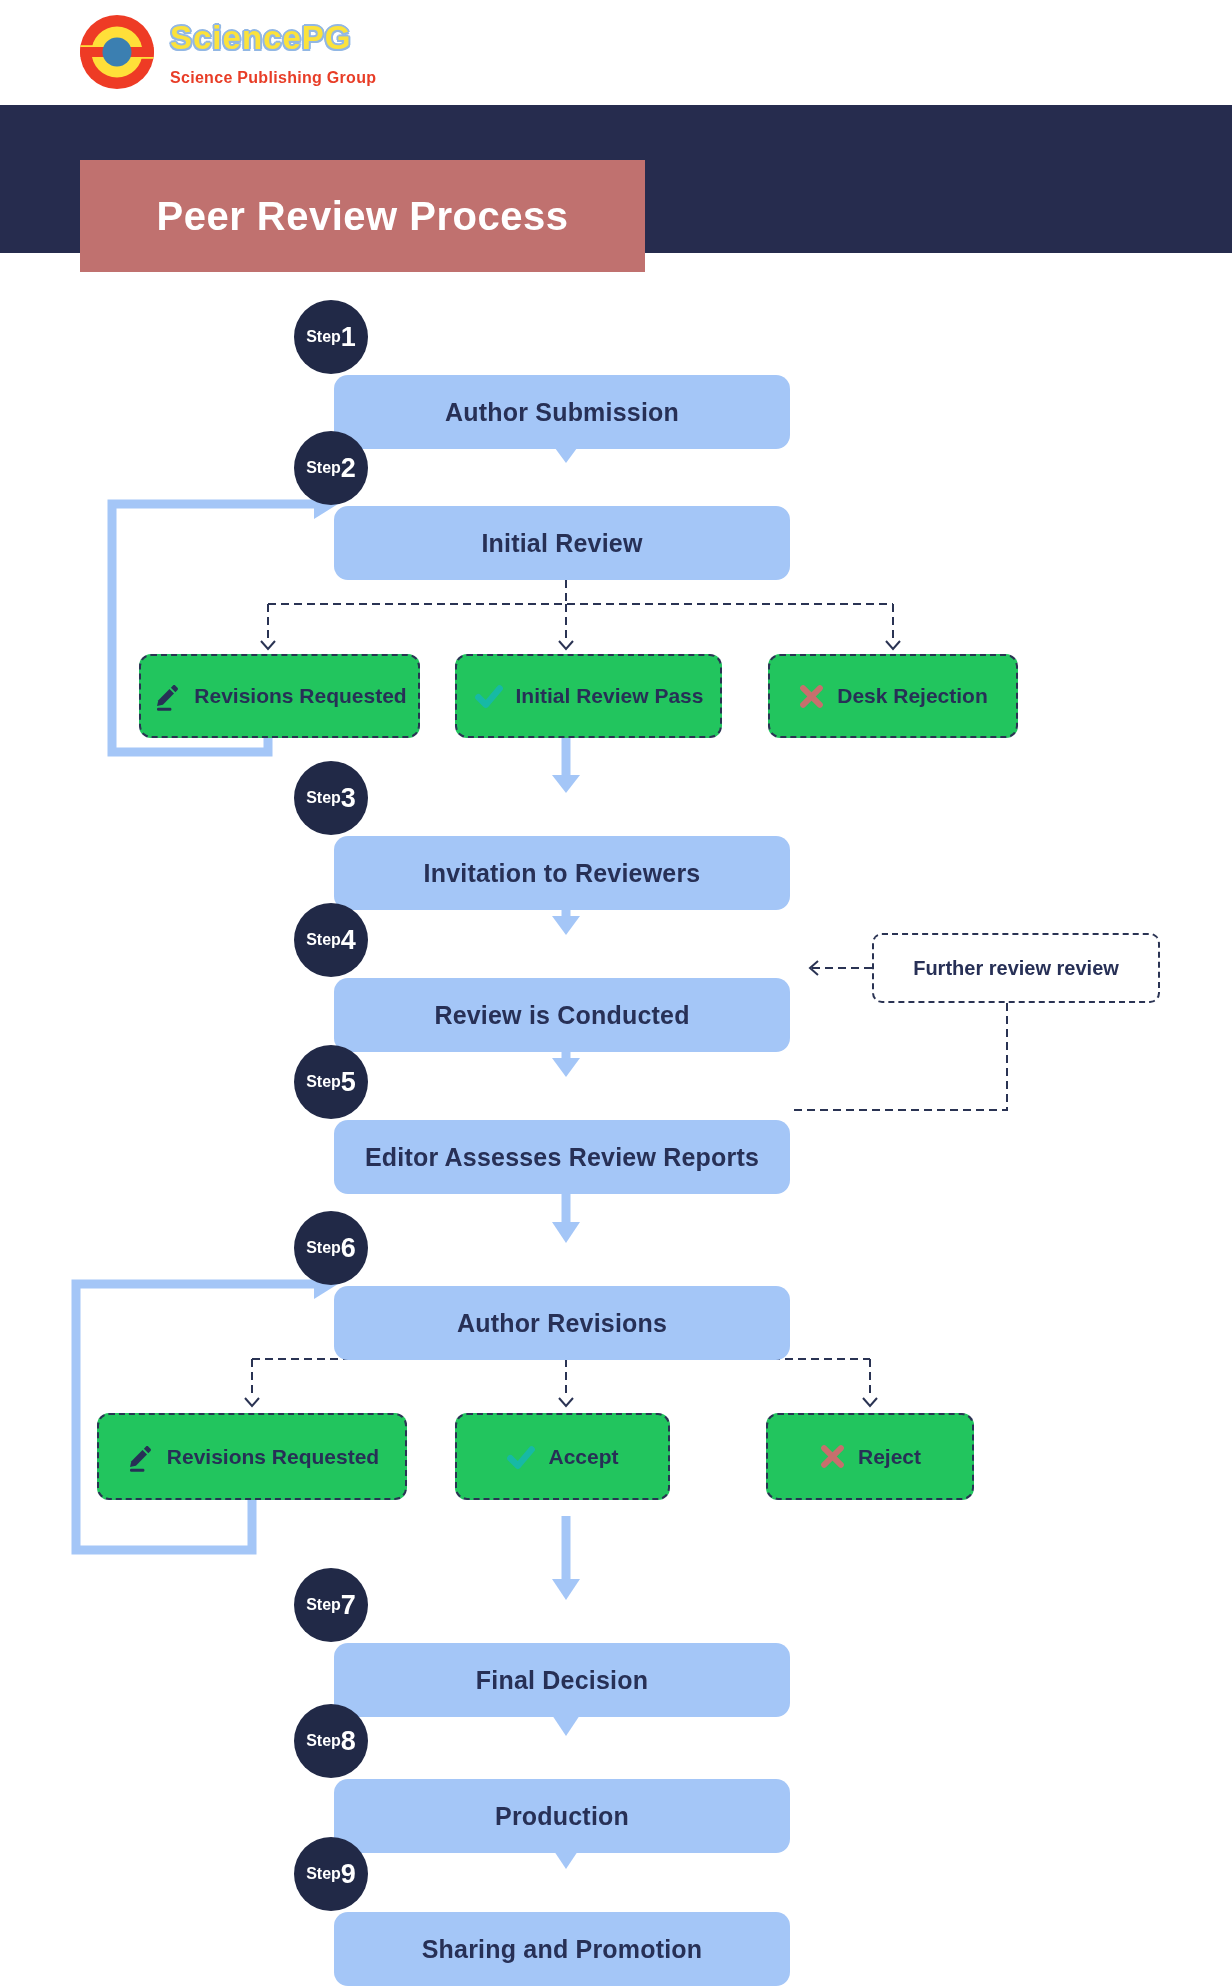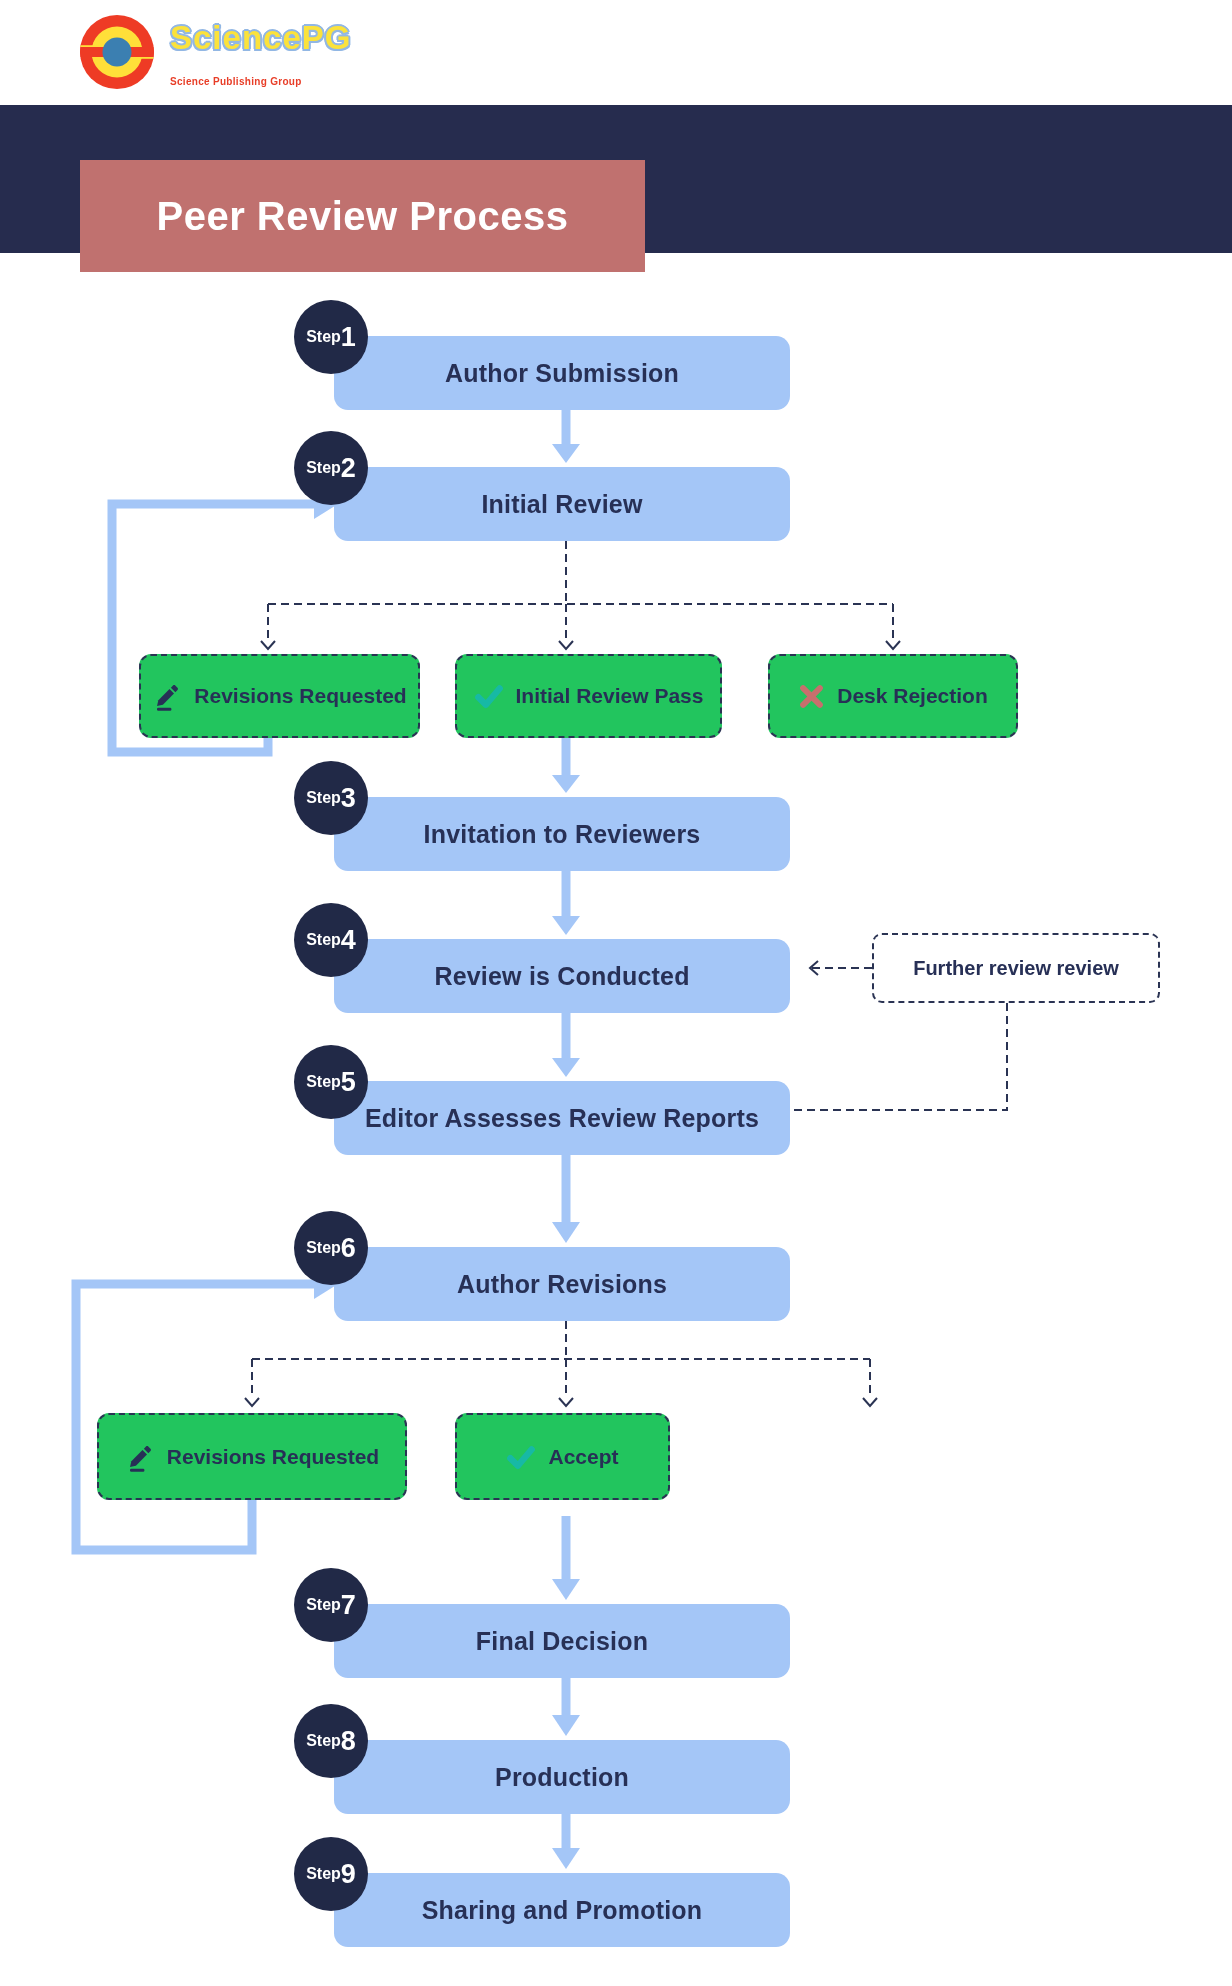--- a/index.html
+++ b/index.html
@@ -16,7 +16,7 @@
     text-shadow:2px 0 0 #92b7e4,-2px 0 0 #92b7e4,0 2px 0 #92b7e4,0 -2px 0 #92b7e4,
       1.5px 1.5px 0 #92b7e4,-1.5px -1.5px 0 #92b7e4,1.5px -1.5px 0 #92b7e4,-1.5px 1.5px 0 #92b7e4;
   }
-  .logo-tagline{margin-top:19px;font-size:10px;font-weight:bold;color:#e83d27;letter-spacing:.3px;}
+  .logo-tagline{margin-top:12px;font-size:16px;font-weight:bold;color:#e83d27;letter-spacing:.3px;}
   .navy-band{position:absolute;left:0;top:105px;width:1232px;height:148px;background:#262c4e;}
   .title-box{
     position:absolute;left:80px;top:160px;width:565px;height:112px;background:#c0716f;

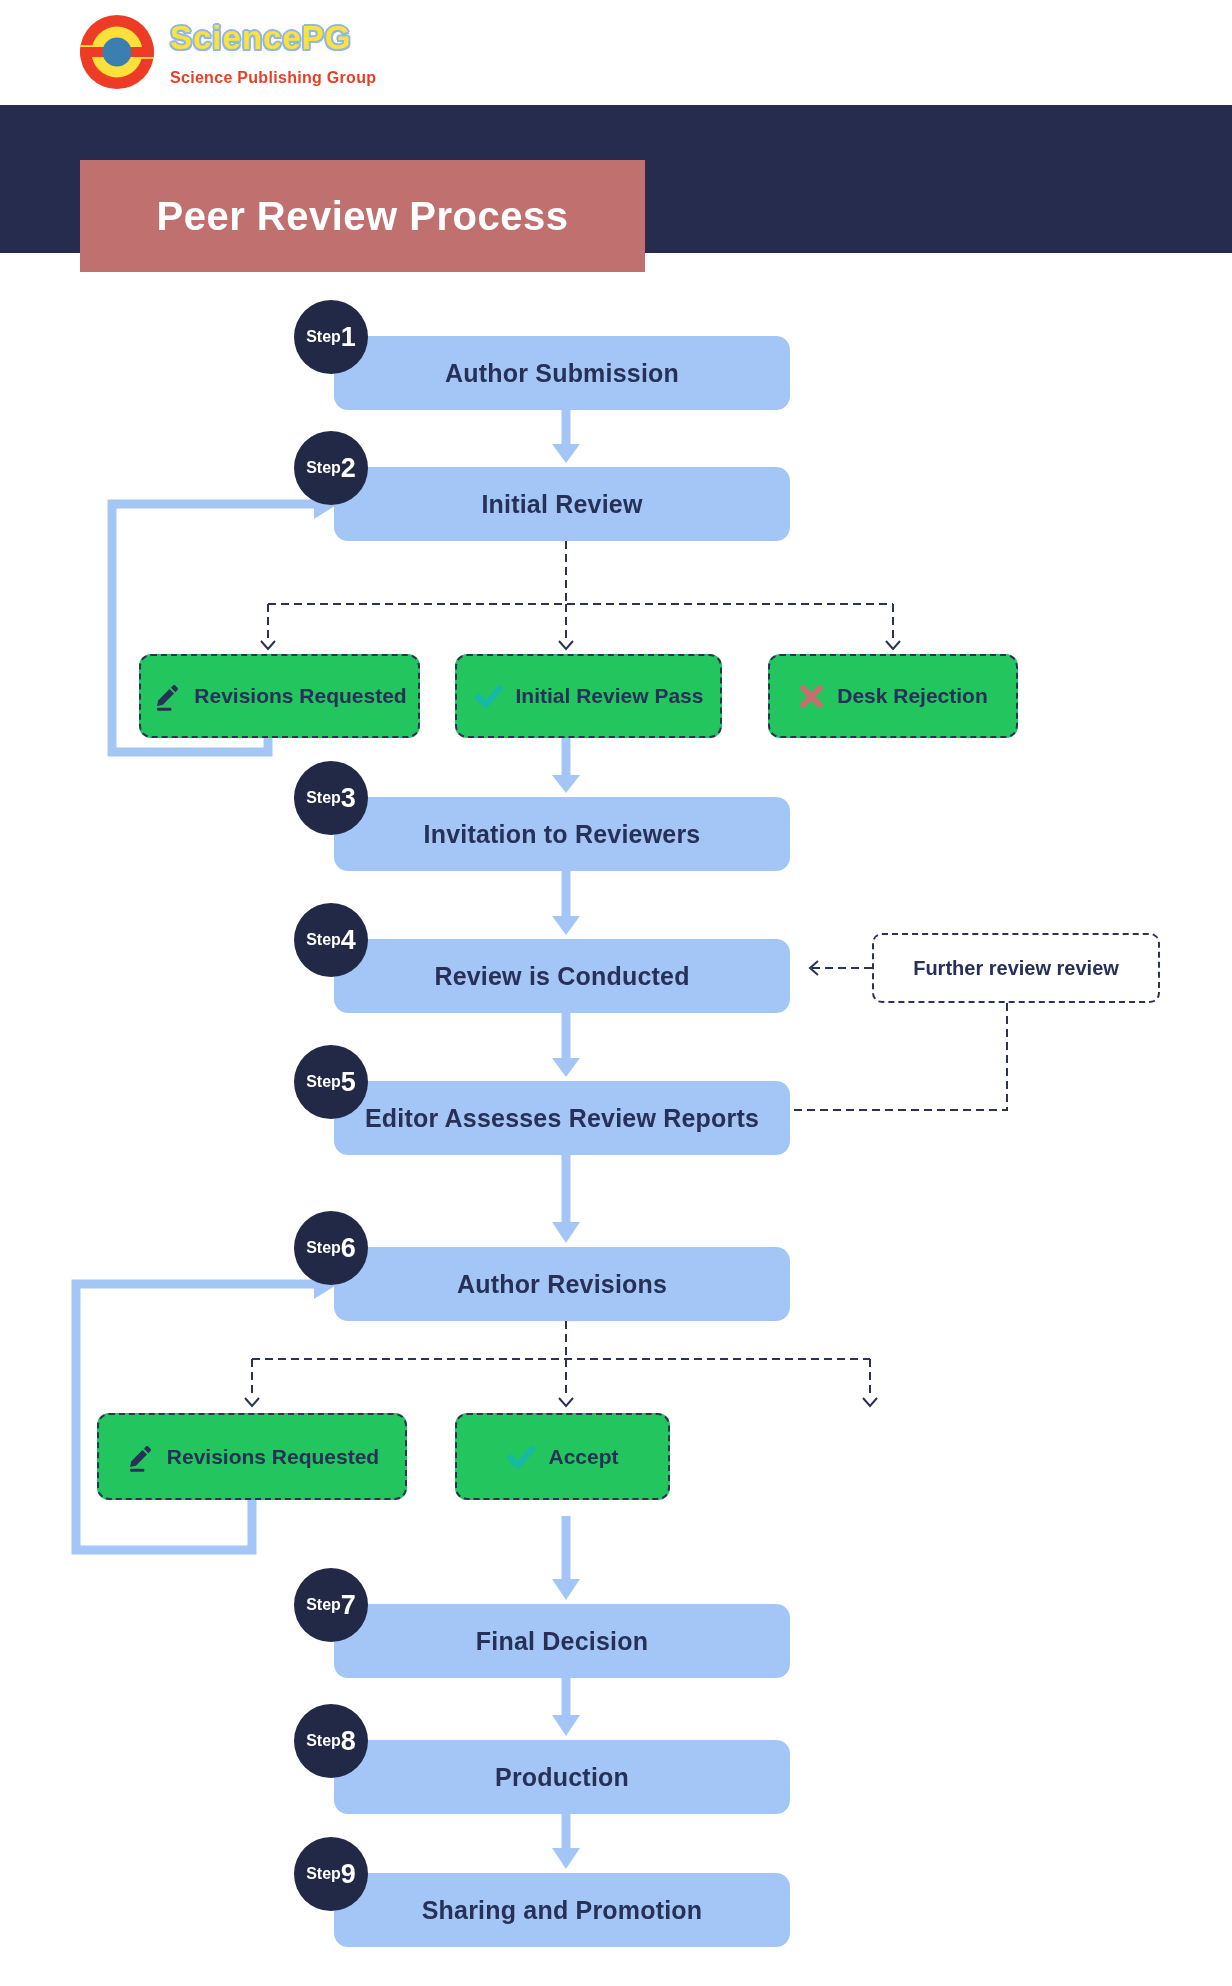--- a/index.html
+++ b/index.html
@@ -28,7 +28,7 @@
   
   .step-box{
     position:absolute;left:334px;width:456px;height:74px;background:#a4c6f7;border-radius:14px;
-    display:flex;align-items:center;justify-content:center;z-index:2;
+    display:flex;align-items:center;justify-content:center;z-index:2;margin-top:39px;
   }
   .step-box span{color:#273056;font-size:25px;font-weight:bold;letter-spacing:.2px;}
   .step-circle{

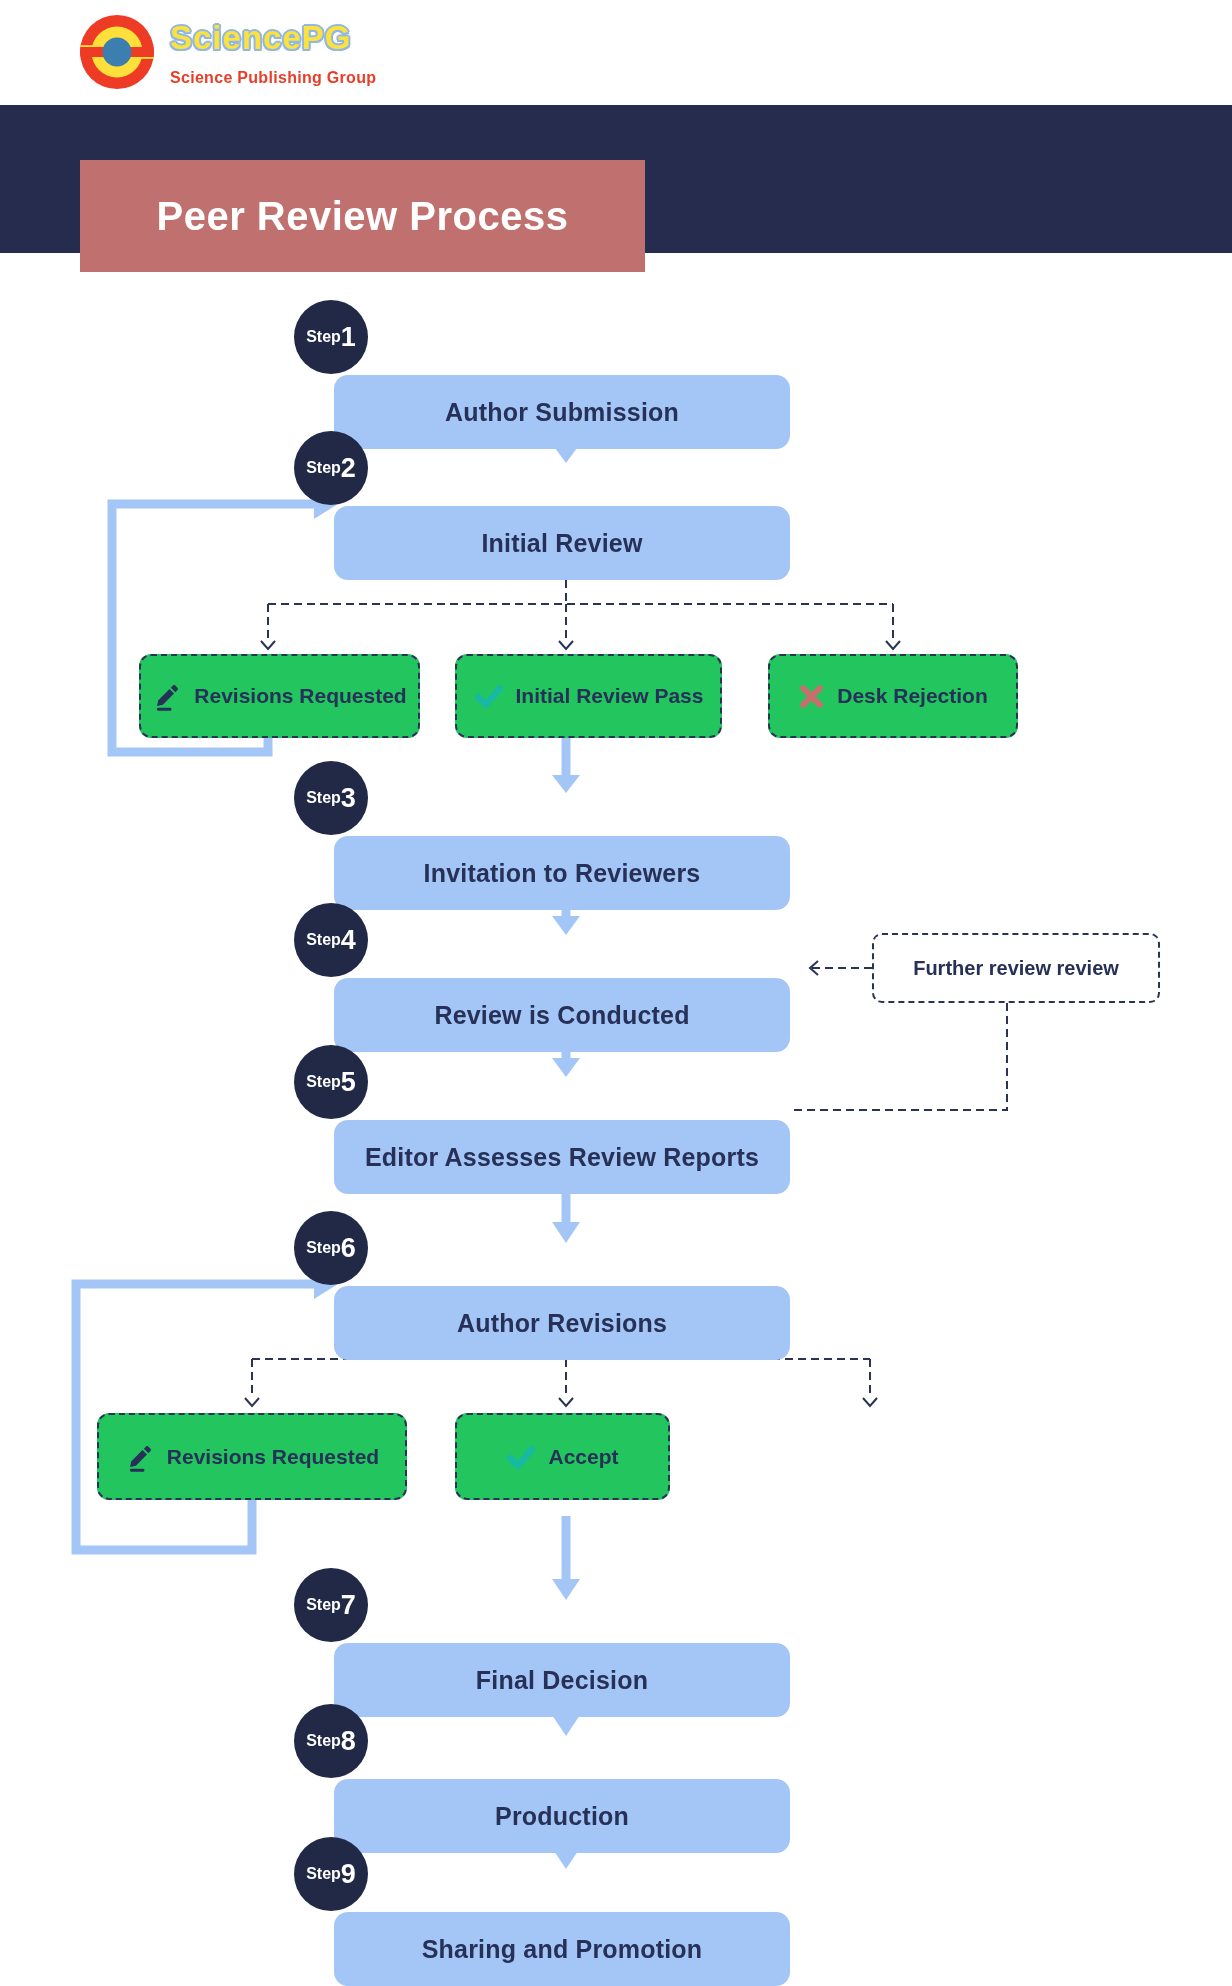--- a/index.html
+++ b/index.html
@@ -255,6 +255,12 @@
     </svg>
     <span>Accept</span>
   </div>
+  <div class="outcome-box rj">
+    <svg width="27" height="27" viewBox="0 0 24 24" fill="none" stroke="#c76f6d" stroke-width="5.2" stroke-linecap="round">
+      <path d="M4.5 4.5 L19.5 19.5 M19.5 4.5 L4.5 19.5"></path>
+    </svg>
+    <span>Reject</span>
+  </div>
 
 </div>
 

